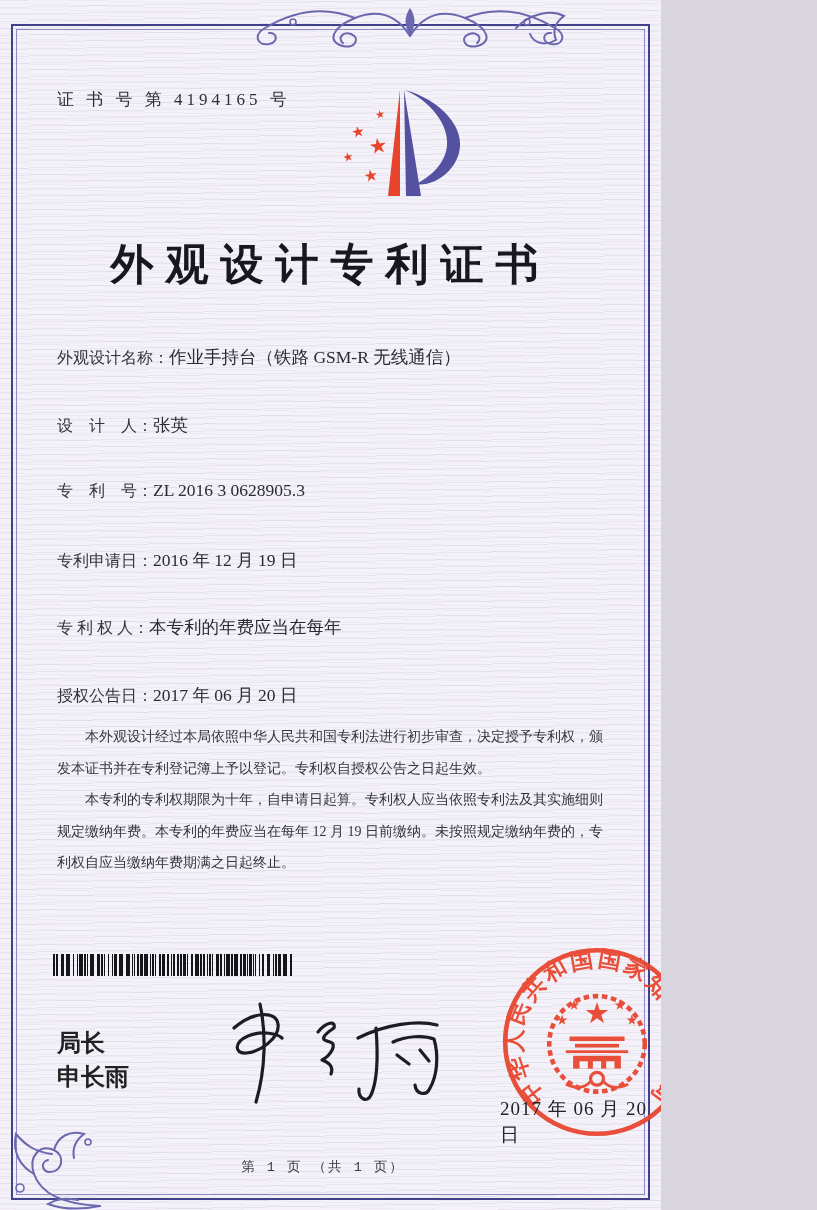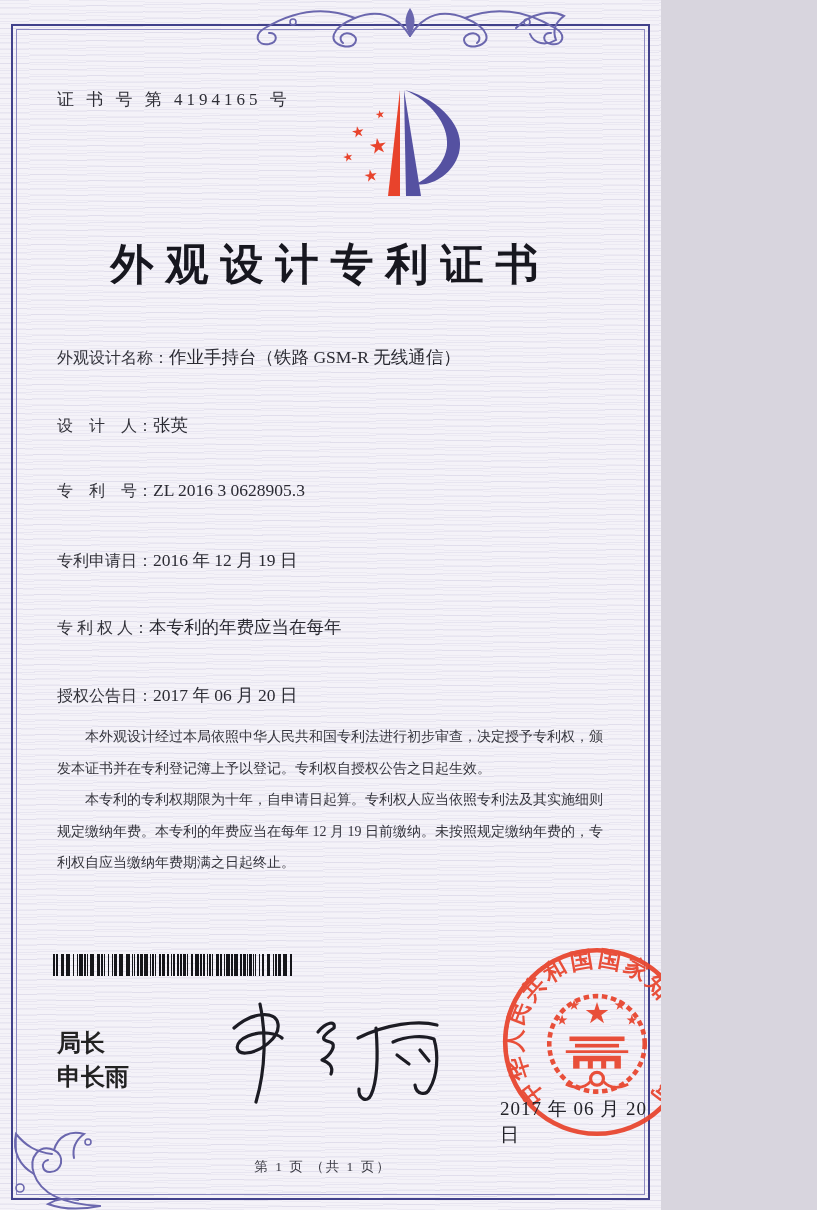--- a/index.html
+++ b/index.html
@@ -51,7 +51,7 @@
   .seal-date{position:absolute;left:500px;top:1096px;font-size:19px;letter-spacing:1px;color:#222229;}
 
   .footer{position:absolute;left:0;right:15px;top:1158px;text-align:center;
-        font-size:13.5px;letter-spacing:2px;color:#3b3b44;}
+        font-size:13.5px;letter-spacing:2px;color:#3b3b44;font-family:Liberation Mono, monospace;}
 
   .rs{fill:#e8432c;stroke:none;}
   .bs{fill:#5551a1;stroke:none;}

